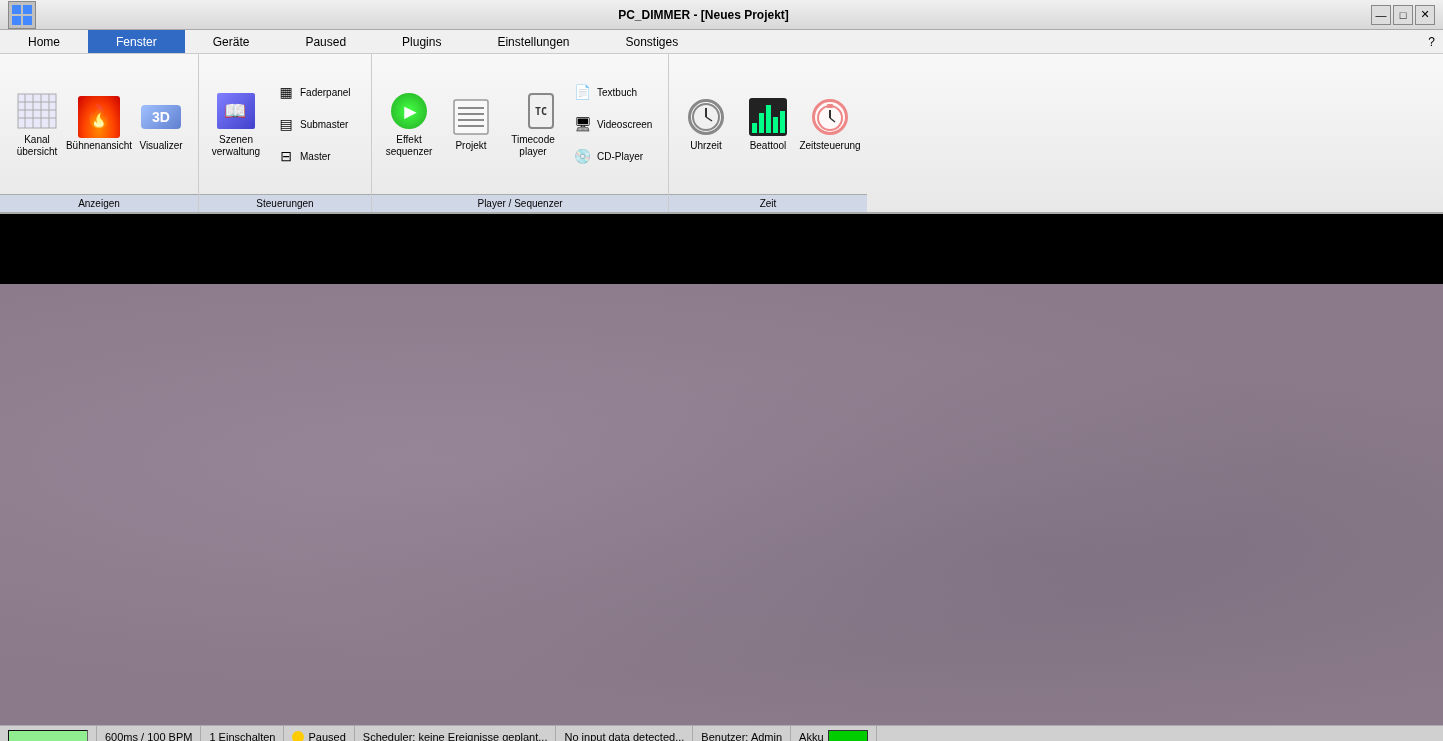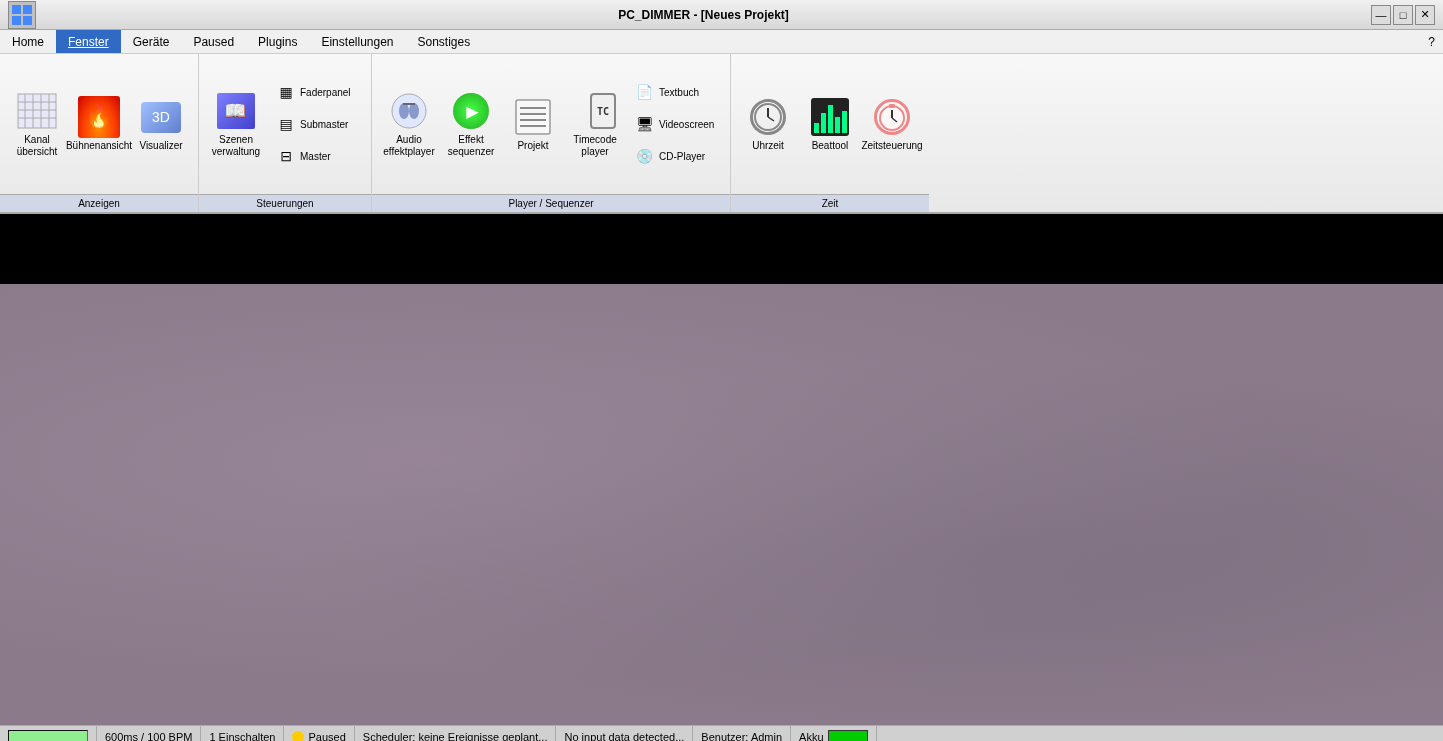--- a/index.html
+++ b/index.html
@@ -30,7 +30,7 @@
       border-bottom: 1px solid #ccc;
     }
     .menu-item {
-      padding: 0 12px; display: flex; align-items: center; cursor: pointer; font-size: 12px; color: #000;
+      padding: 0 28px; display: flex; align-items: center; cursor: pointer; font-size: 12px; color: #000;
     }
     .menu-item:hover, .menu-item.active { background: #316ac5; color: #fff; }
     .menu-item.active { background: #316ac5; color: #fff; text-decoration: underline; }

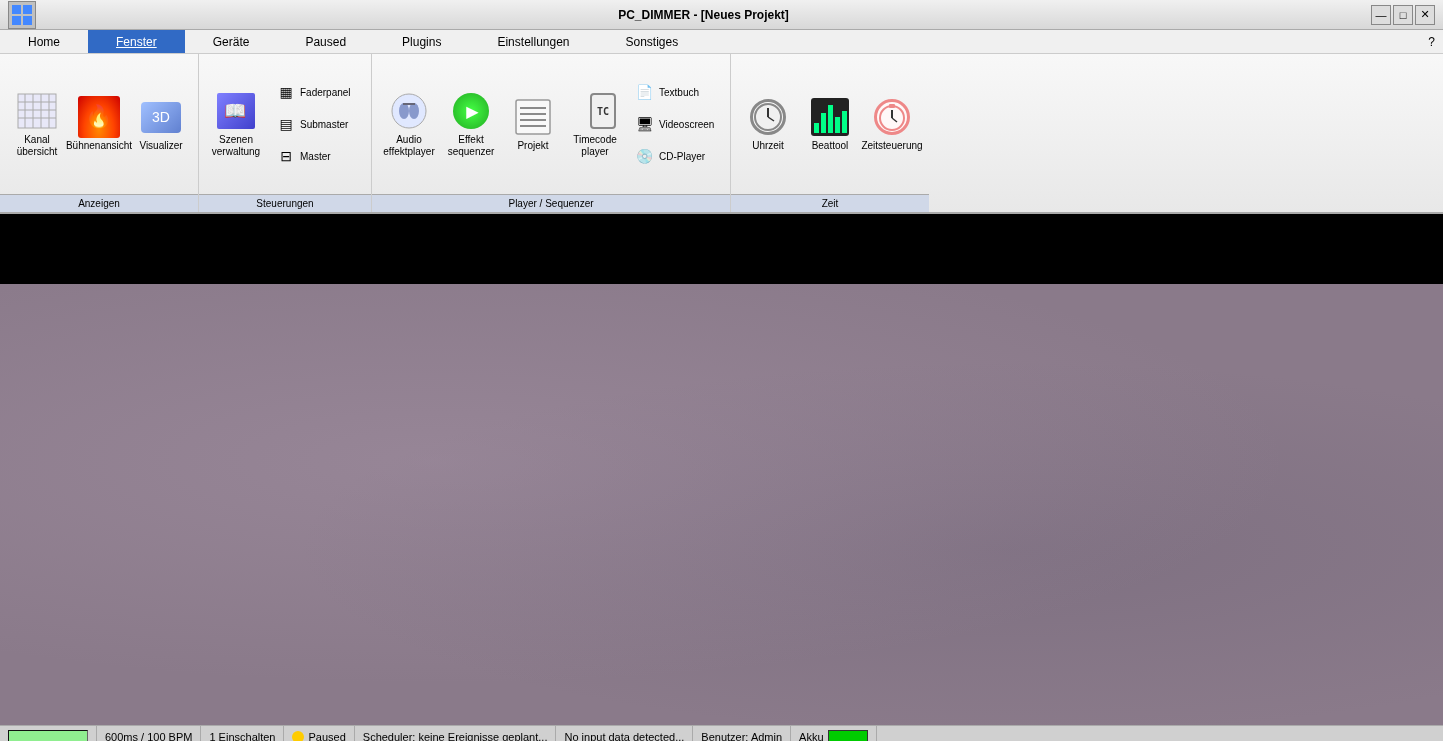--- a/index.html
+++ b/index.html
@@ -33,7 +33,7 @@
       padding: 0 28px; display: flex; align-items: center; cursor: pointer; font-size: 12px; color: #000;
     }
     .menu-item:hover, .menu-item.active { background: #316ac5; color: #fff; }
-    .menu-item.active { background: #316ac5; color: #fff; text-decoration: underline; }
+    .menu-item.active { background: #316ac5; color: #fff; }
     #menubar .help-btn { margin-left: auto; padding: 0 8px; display: flex; align-items: center; cursor: pointer; font-size: 12px; color: #000; }
 
     

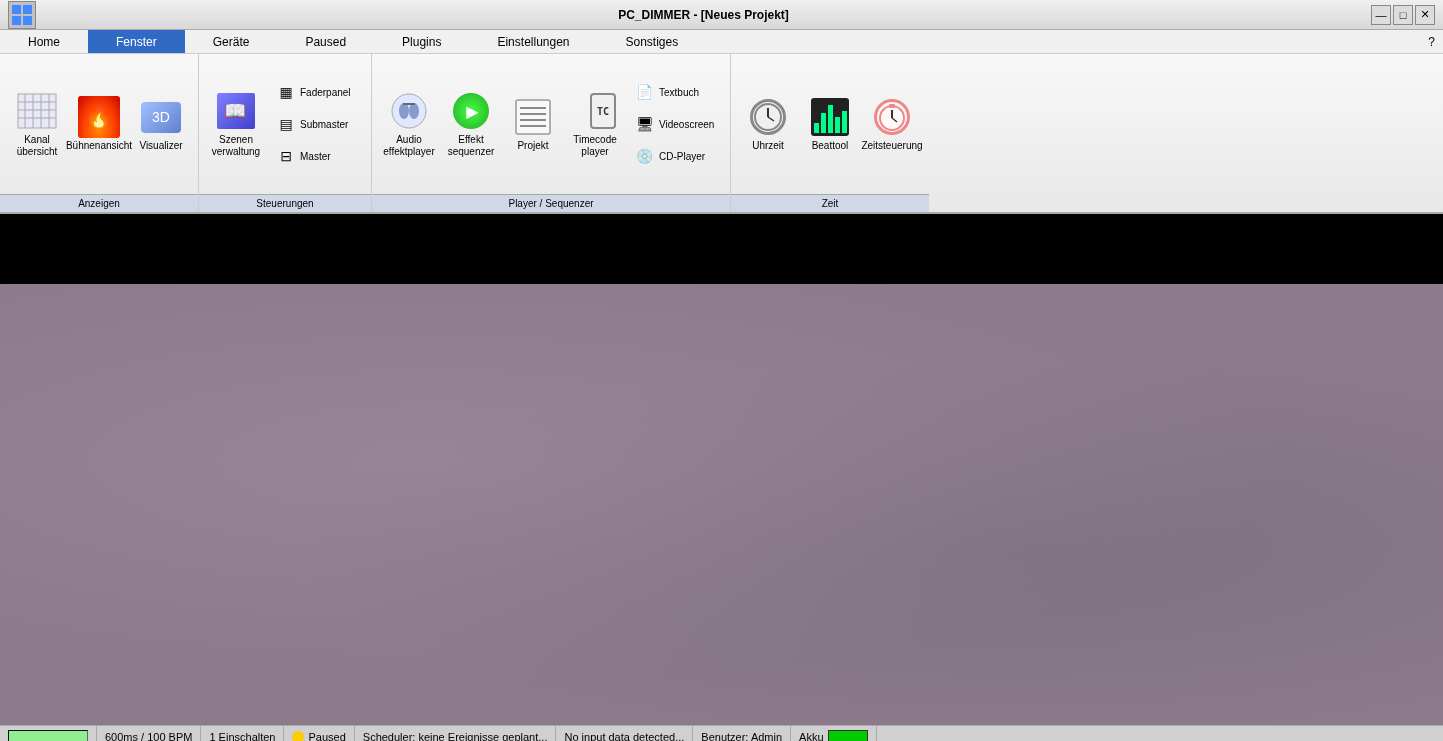--- a/index.html
+++ b/index.html
@@ -124,9 +124,9 @@
       width: 40px; height: 14px; background: #00cc00; border: 1px solid #333; margin-left: 4px;
     }
     .icon-3d {
-      width: 40px; height: 31px; background: linear-gradient(135deg, #a0c0ff, #6080d0);
+      width: 40px; height: 24px; background: linear-gradient(135deg, #a0c0ff, #6080d0);
       border-radius: 4px; display: flex; align-items: center; justify-content: center;
-      color: white; font-size: 14px; font-weight: normal;
+      color: white; font-size: 14px; font-weight: bold;
     }
     .icon-book {
       width: 38px; height: 36px;

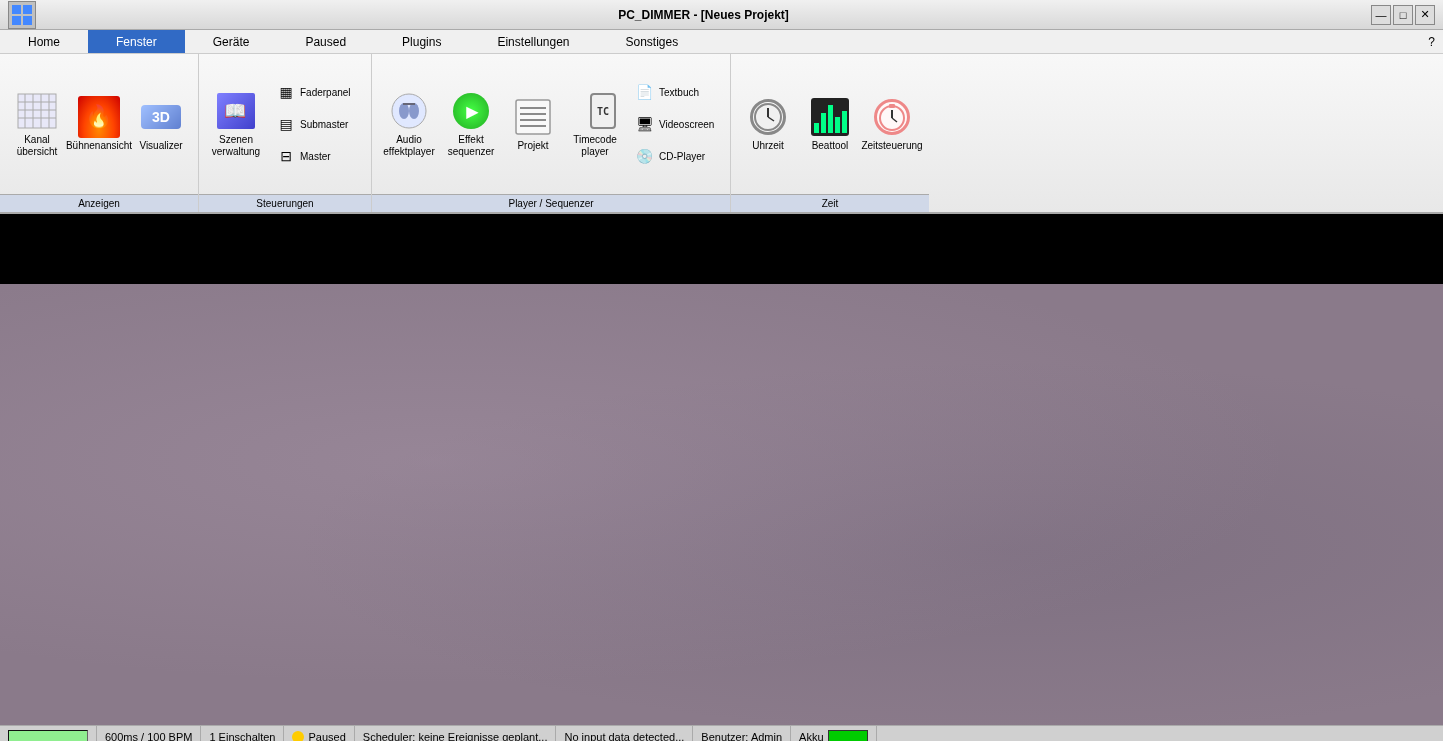--- a/index.html
+++ b/index.html
@@ -273,17 +273,6 @@
 
     <div class="tb-group">
       <div class="tb-group-items">
-        <div class="tb-btn">
-          <div class="btn-icon">
-            <svg width="38" height="38" viewBox="0 0 38 38">
-              <circle cx="19" cy="19" r="17" fill="#e0e8ff" stroke="#aaa" stroke-width="1"></circle>
-              <ellipse cx="14" cy="19" rx="5" ry="8" fill="#8899cc"></ellipse>
-              <ellipse cx="24" cy="19" rx="5" ry="8" fill="#8899cc"></ellipse>
-              <rect x="13" y="11" width="12" height="2" fill="#667"></rect>
-            </svg>
-          </div>
-          <div class="btn-label">Audio<br>effektplayer</div>
-        </div>
 
         <div class="tb-btn">
           <div class="btn-icon">

